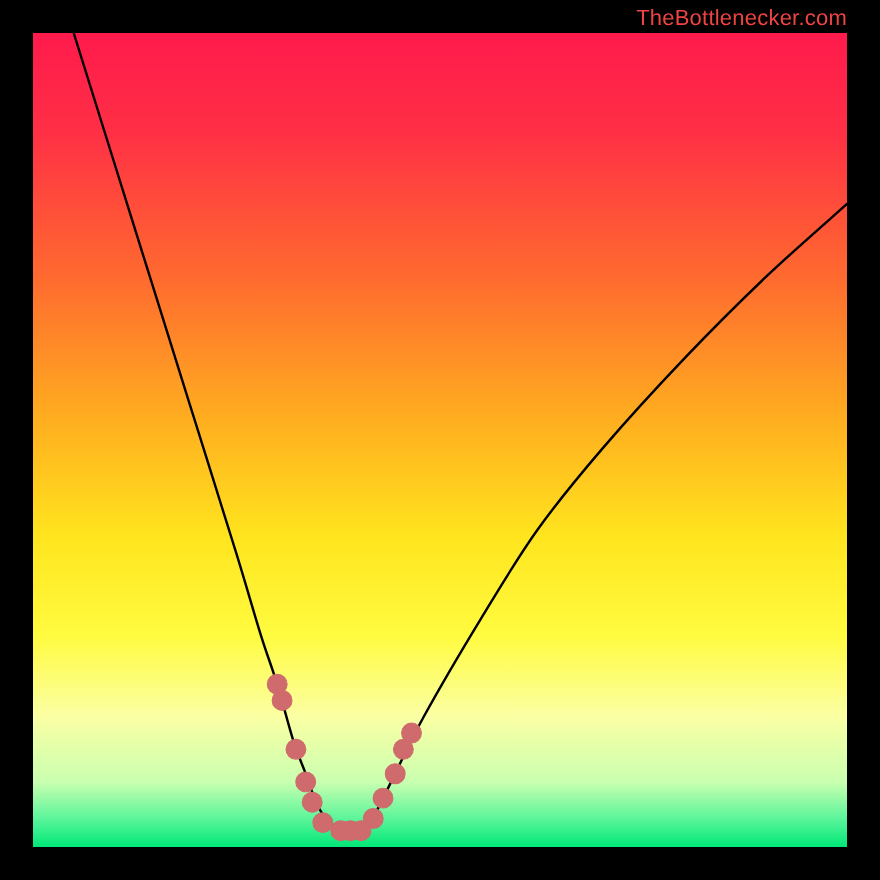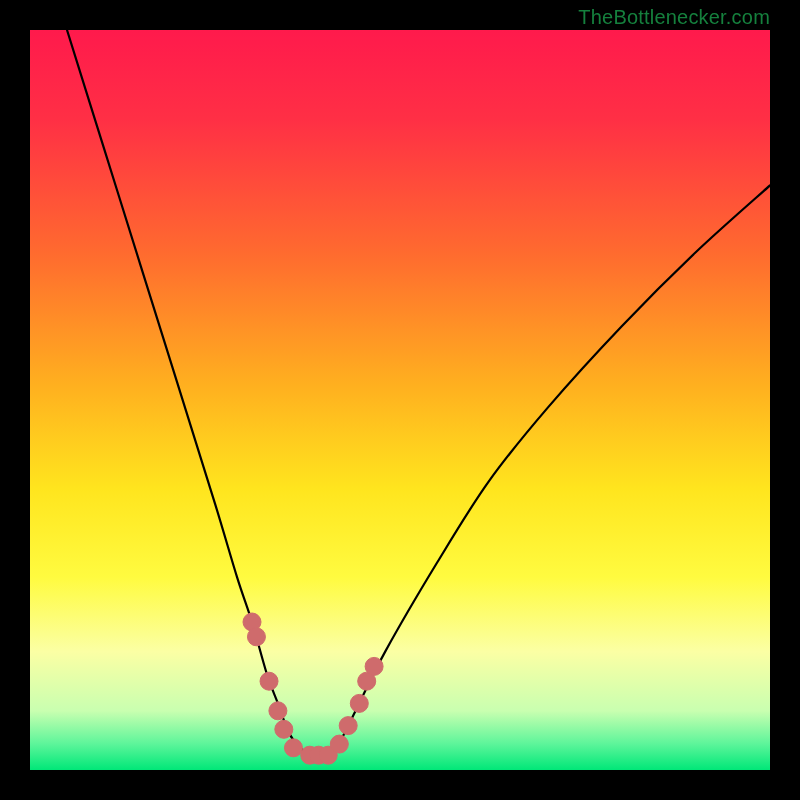--- a/index.html
+++ b/index.html
@@ -32,7 +32,7 @@
     position: absolute;
     top: 6px;
     right: 30px;
-    color: #15803d;
+    color: #ef4444;
     font-size: 20px;
     font-weight: 500;
     letter-spacing: 0.2px;

